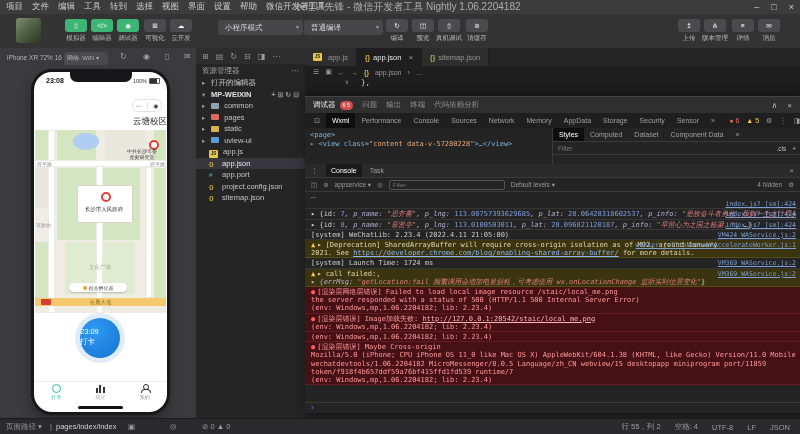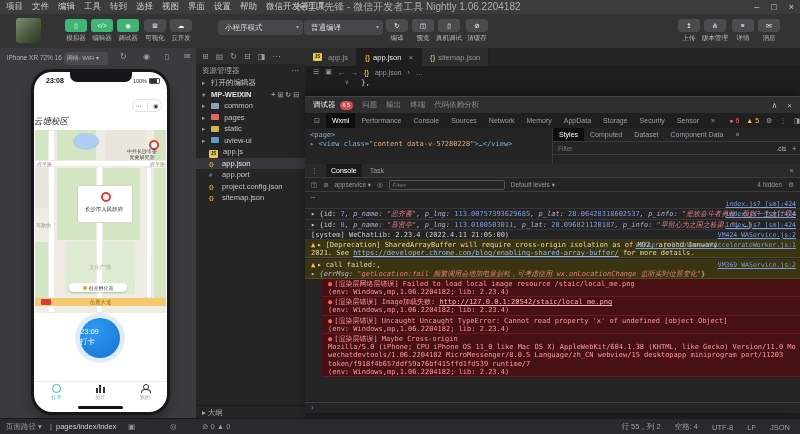--- a/index.html
+++ b/index.html
@@ -36,7 +36,7 @@
   .capsule{position:absolute;right:5px;top:27px;width:28px;height:11px;border:1px solid #e2e2e2;border-radius:6px;background:#fff;
            display:flex;align-items:center;justify-content:space-around;font-size:6px;color:#333;}
   .capsule .div{width:1px;height:7px;background:#e2e2e2;}
-  .ph-title{position:absolute;left:0;top:44px;width:133px;text-align:left;font-size:8.5px;color:#1a1a1a;font-style:italic;}
+  .ph-title{position:absolute;left:0;top:44px;width:133px;text-align:right;font-size:8.5px;color:#1a1a1a;}
   .map{position:absolute;left:1px;top:58px;width:131px;height:183px;background:#efece4;overflow:hidden;font-size:5px;color:#888;}
   .park{position:absolute;background:#d3e6c1;}
   .zone{position:absolute;background:#e9e6de;}

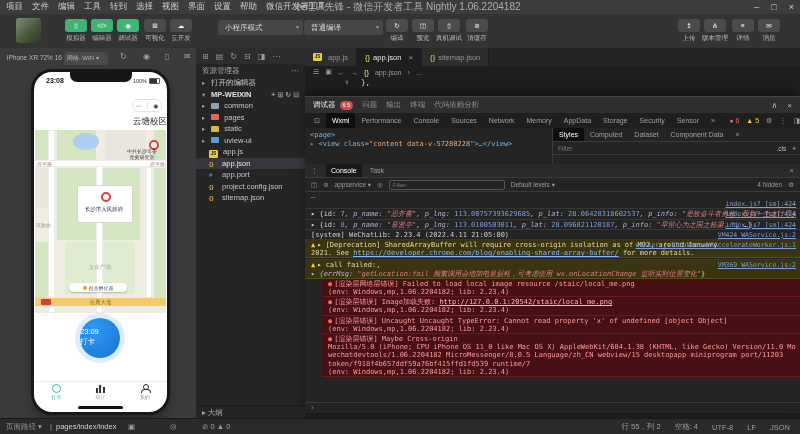--- a/index.html
+++ b/index.html
@@ -528,6 +528,7 @@
             <span class="src">worker.js?libName=WAAccelerateWorker.js:1</span>
           </div>
           <div class="crow">
+            <div class="cl pad">[system] Launch Time: 1724 ms</div>
             <span class="src">VM369 WAService.js:2</span>
           </div>
           <div class="crow warn">

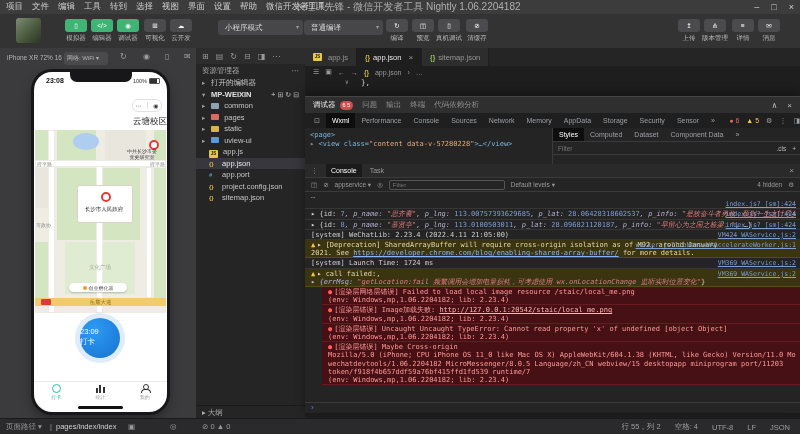--- a/index.html
+++ b/index.html
@@ -121,7 +121,7 @@
   .src{position:absolute;right:4px;top:1px;color:#7d9fd4;text-decoration:underline;font-size:6.5px;}
   .src-inline{color:#7d9fd4;text-decoration:underline;font-size:6.5px;}
   .crow.warn{background:#3a3410;border-bottom:1px solid #554d17;color:#e6d9a8;}
-  .crow.err{background:#471014;border-bottom:1px solid #671a20;color:#ff9a9a;margin-left:17px;}
+  .crow.err{background:#471014;border-bottom:1px solid #671a20;color:#ff9a9a;}
   .wico{color:#f3c943;margin-right:2px;}
   .eico{color:#ff5f5f;margin-right:2px;}
   .k{color:#b6b1d8;font-style:italic;}

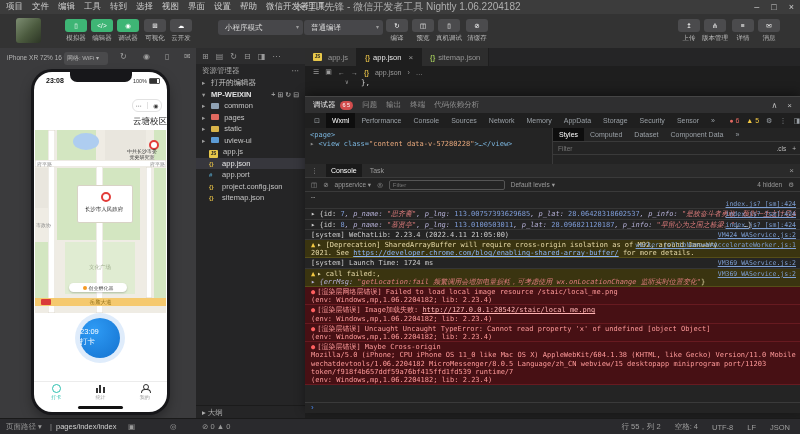--- a/index.html
+++ b/index.html
@@ -538,6 +538,7 @@
           </div>
           <div class="crow err">
             <div class="cl"><span class="eico">●</span><span>[渲染层网络层错误] Failed to load local image resource /staic/local_me.png</span></div>
+            <div class="cl">the server responded with a status of 500 (HTTP/1.1 500 Internal Server Error)</div>
             <div class="cl">(env: Windows,mp,1.06.2204182; lib: 2.23.4)</div>
           </div>
           <div class="crow err">

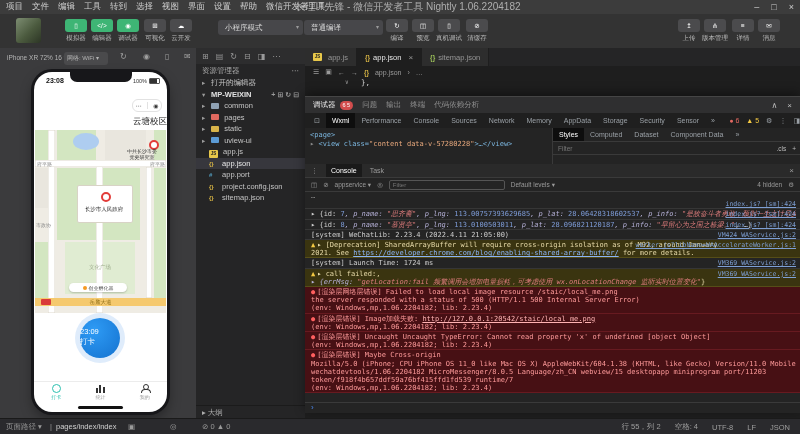--- a/index.html
+++ b/index.html
@@ -546,7 +546,6 @@
             <div class="cl">(env: Windows,mp,1.06.2204182; lib: 2.23.4)</div>
           </div>
           <div class="crow err">
-            <div class="cl"><span class="eico">●</span><span>[渲染层错误] Uncaught Uncaught TypeError: Cannot read property 'x' of undefined [object Object]</span></div>
             <div class="cl">(env: Windows,mp,1.06.2204182; lib: 2.23.4)</div>
           </div>
           <div class="crow err">

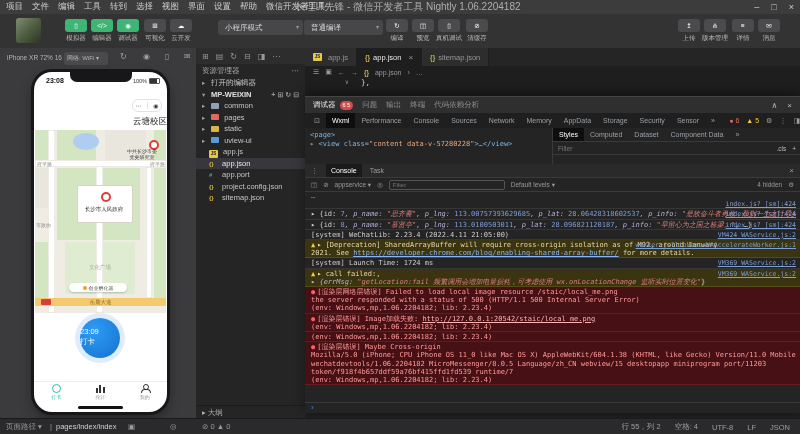--- a/index.html
+++ b/index.html
@@ -551,7 +551,7 @@
           <div class="crow err">
             <div class="cl"><span class="eico">●</span><span>[渲染层错误] Maybe Cross-origin</span></div>
             <div class="cl">Mozilla/5.0 (iPhone; CPU iPhone OS 11_0 like Mac OS X) AppleWebKit/604.1.38 (KHTML, like Gecko) Version/11.0 Mobile/15A372 Safari/604.1</div>
-            <div class="cl">wechatdevtools/1.06.2204182 MicroMessenger/8.0.5 Language/zh_CN webview/15 desktopapp miniprogram port/11203</div>
+            <div class="cl">wechatdevtools/1.06.2204182 MicroMessenger/8.0.5 Language/zh_CN webview/15 desktopapp miniprogram port/11859</div>
             <div class="cl">token/f918f4b657ddf59a76bf415ffd1fd539 runtime/7</div>
             <div class="cl">(env: Windows,mp,1.06.2204182; lib: 2.23.4)</div>
           </div>

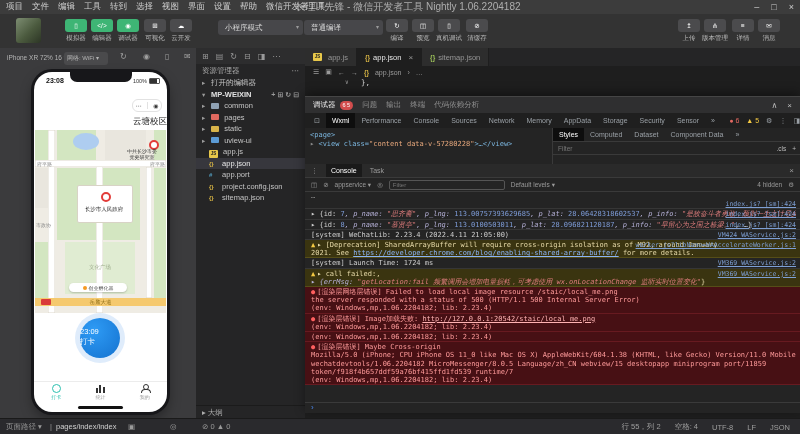--- a/index.html
+++ b/index.html
@@ -390,10 +390,6 @@
       <span class="fico" style="color:#d8b544">{}</span>
       <span>sitemap.json</span>
     </div>
-    <div class="outline-row">
-      <span class="arr">▸</span>
-      <span>大纲</span>
-    </div>
   </div>
 
   <div class="ed">

